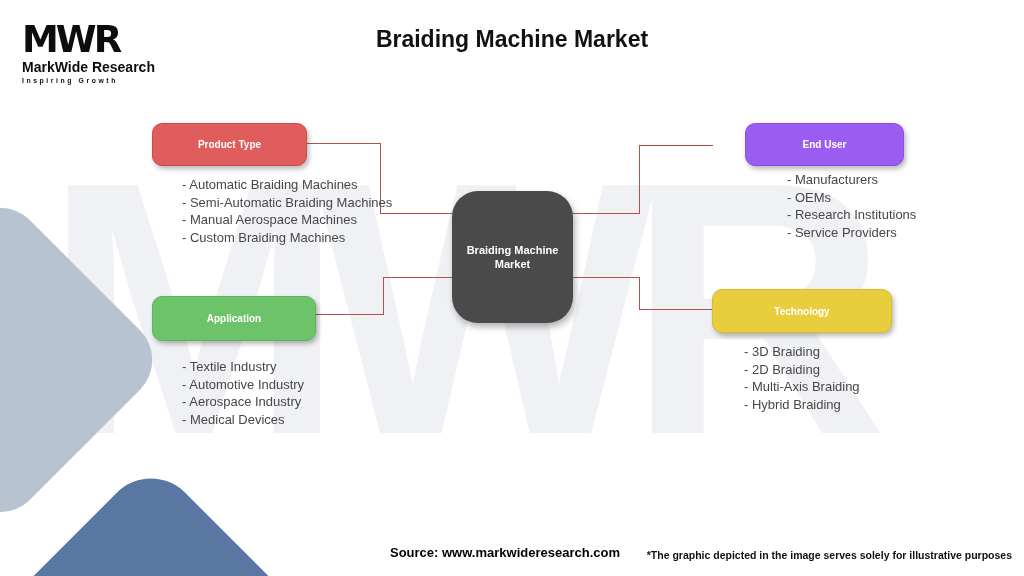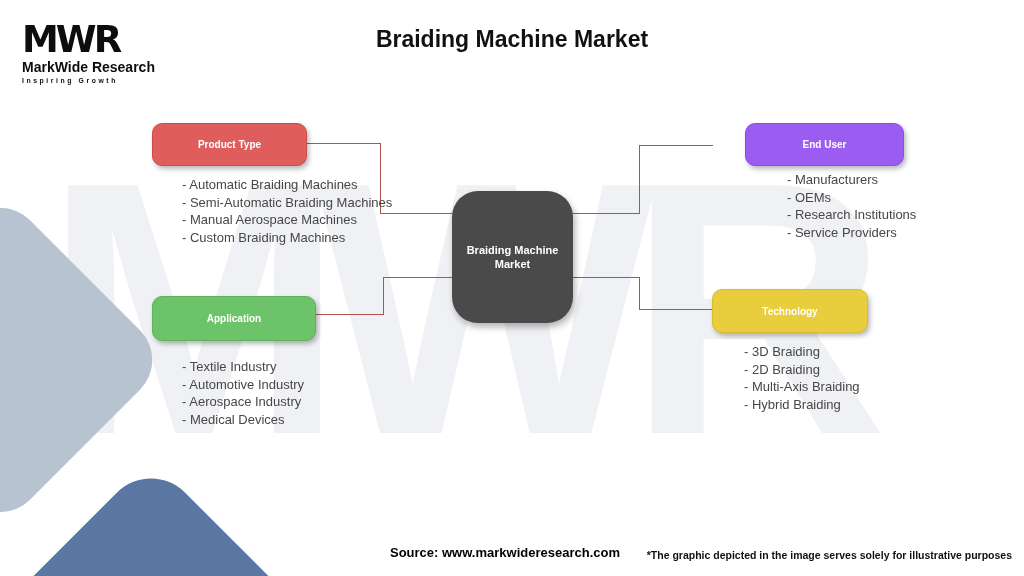--- a/index.html
+++ b/index.html
@@ -68,7 +68,7 @@
   .hdr-product     { left: 152px; top: 123px; width: 155px; height: 43px; }
   .hdr-enduser     { left: 713px; top: 123px; width: 159px; height: 43px; margin-left: 32px; }
   .hdr-application { left: 152px; top: 296px; width: 164px; height: 45px; text-align: center; }
-  .hdr-technology  { left: 712px; top: 289px; width: 156px; height: 44px; align-items: center; }
+  .hdr-technology  { left: 712px; top: 289px; width: 180px; height: 44px; align-items: center; }
 
   .node-list { position: absolute; z-index: 3; list-style: none; }
   .node-list li {

